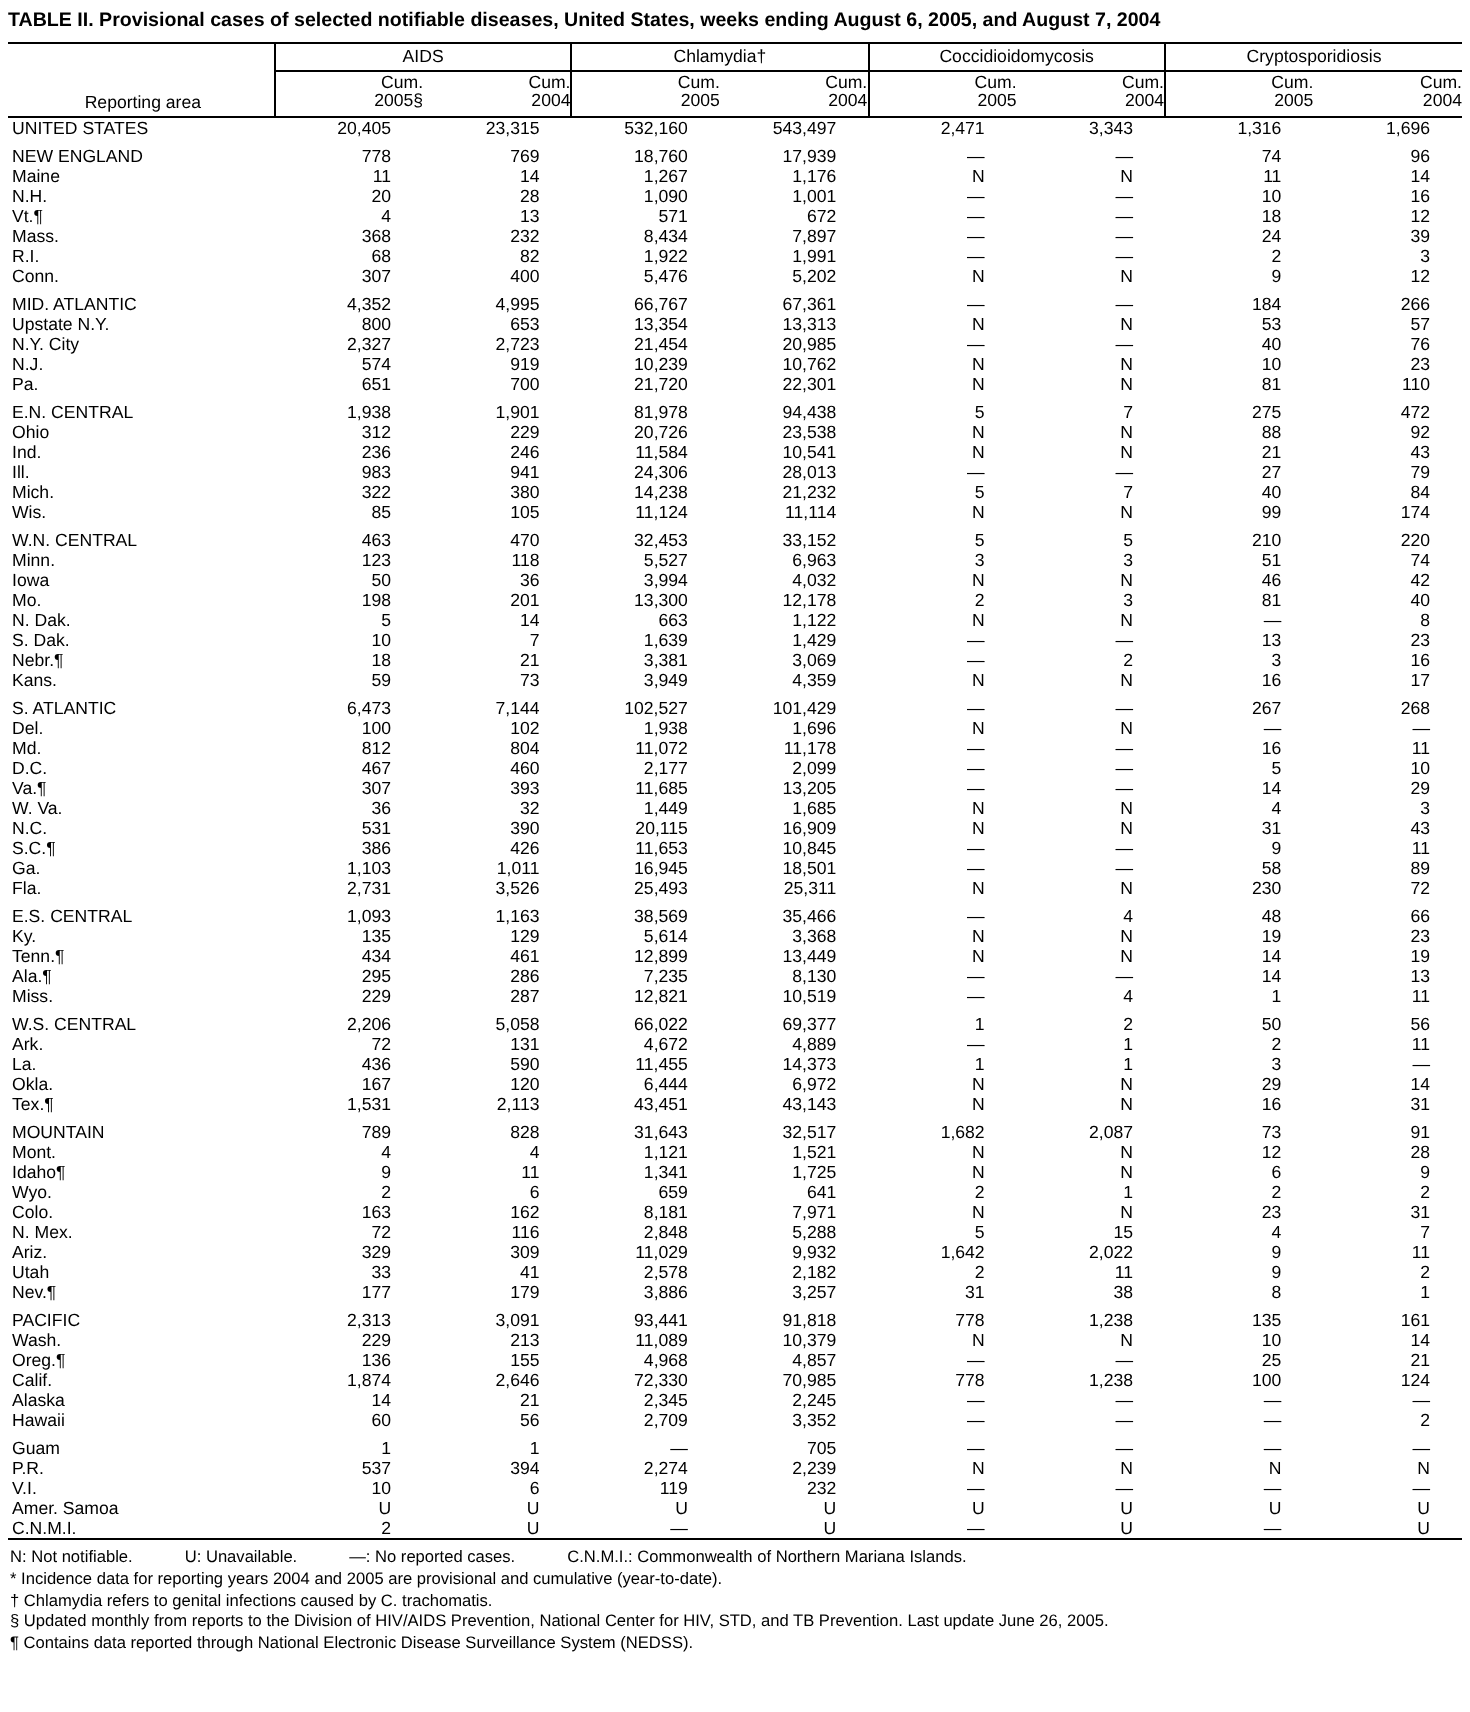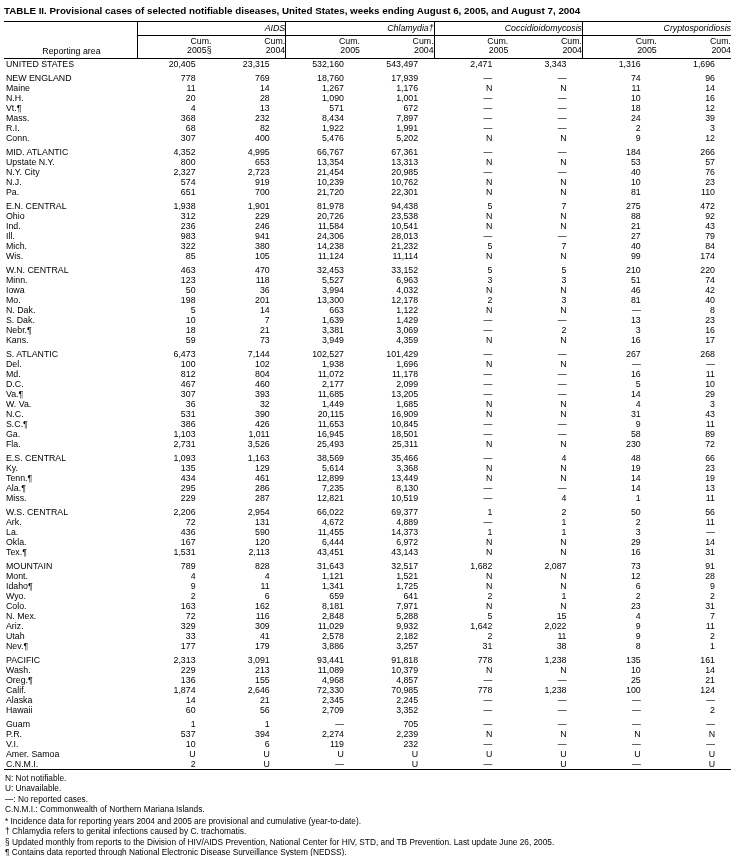--- a/index.html
+++ b/index.html
@@ -13,7 +13,7 @@
   thead th { font-weight:normal; font-size:8.8px; padding:0; vertical-align:middle; }
   th.area-head { text-align:center; vertical-align:bottom; padding-left:2px; padding-bottom:2px;
                  border-right:1px solid #000; border-bottom:1px solid #000; }
-  th.group { text-align:right; height:13px; border-left:1px solid #000; border-bottom:1px solid #000;font-style:italic; }
+  th.group { text-align:center; height:13px; border-left:1px solid #000; border-bottom:1px solid #000; }
   th.sub { text-align:right; line-height:9.5px; padding:1px 0 2px 0; border-bottom:1px solid #000; }
   th.sub.pair-start { border-left:1px solid #000; }
   tbody td { font-size:8.8px; line-height:10px; height:10px; padding:0; white-space:nowrap; overflow:hidden; }

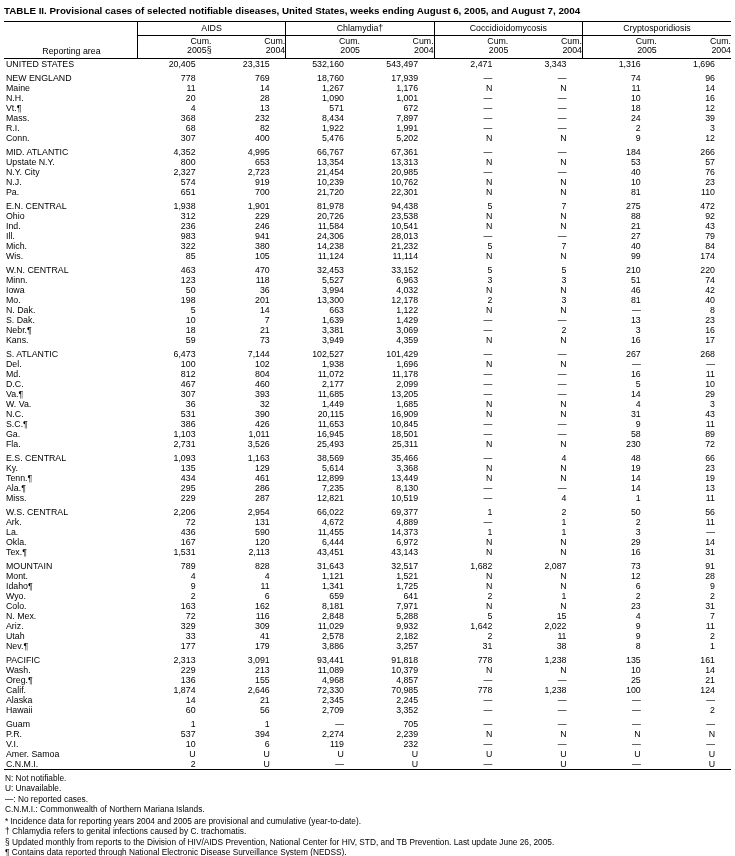--- a/index.html
+++ b/index.html
@@ -586,7 +586,7 @@
         <tr class="data-row region">
           <td class="area">W.S. CENTRAL</td>
           <td class="val">2,206</td>
-          <td class="val">2,954</td>
+          <td class="val">5,058</td>
           <td class="val">66,022</td>
           <td class="val">69,377</td>
           <td class="val">1</td>

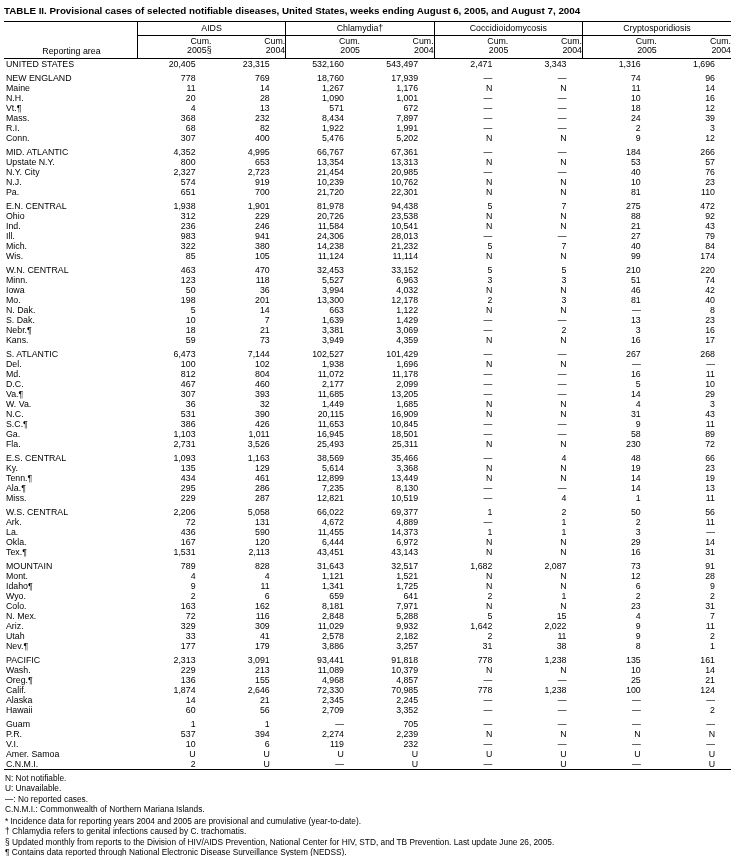--- a/index.html
+++ b/index.html
@@ -21,7 +21,7 @@
   tbody td.val  { text-align:right; padding-right:16px; }
   tr.gap td { height:4px; line-height:4px; }
   .footnotes { margin-top:3px; font-size:8.3px; line-height:10.5px; padding-left:1px; }
-  .legend-row { display:flex; flex-direction:column; margin-bottom:1px; }
+  .legend-row { display:flex; flex-direction:row; margin-bottom:1px; }
   .legend-row span { margin-right:26px; }
   .fn-italic { }
 </style>

